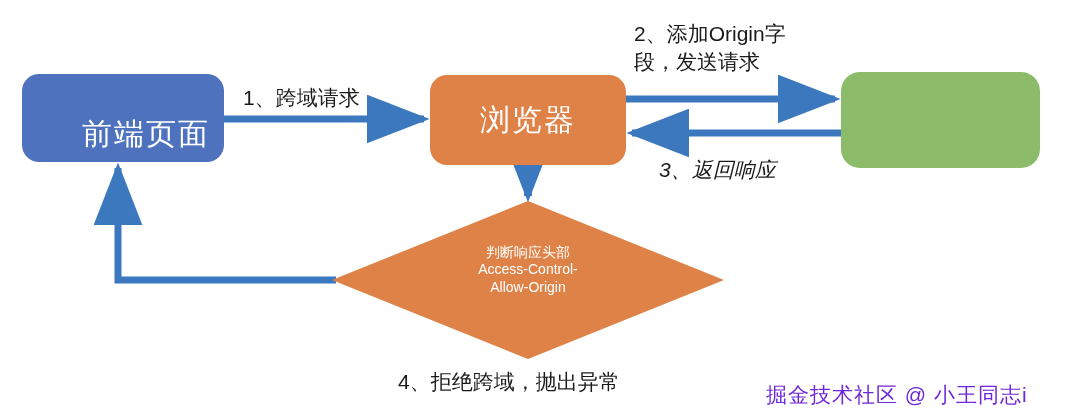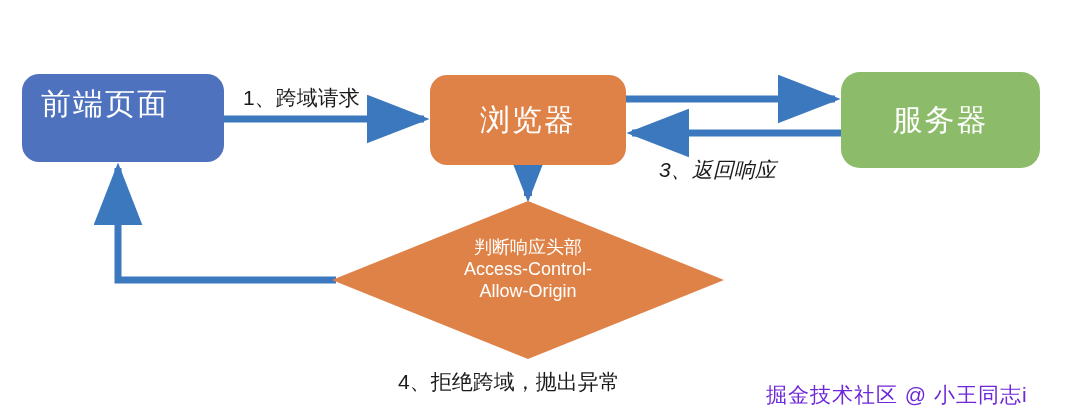--- a/index.html
+++ b/index.html
@@ -101,6 +101,8 @@
 
   <div class="edge-label" style="left:243px; top:72px;margin-top:12px;">1、跨域请求</div>
 
+  <div class="edge-label" style="left:634px; top:20px;">2、添加Origin字
+段，发送请求</div>
 
   <div class="edge-label" style="left:659px; top:156px;font-style:italic;">3、返回响应</div>
 

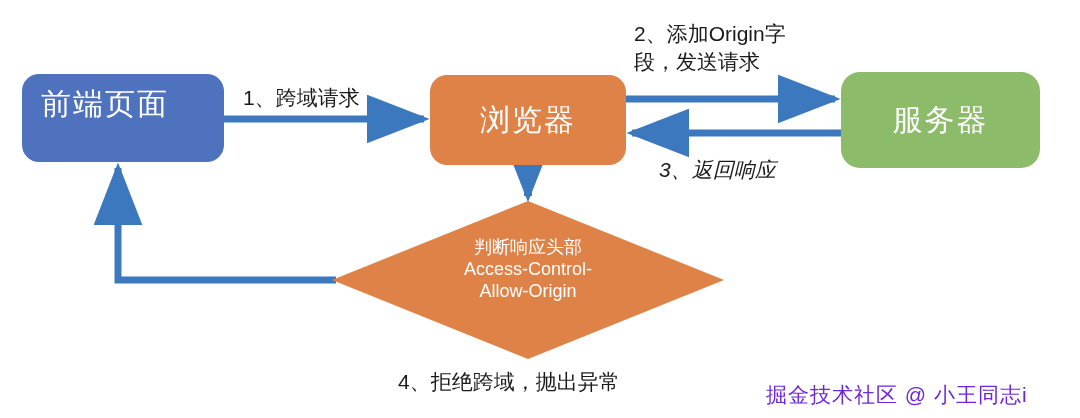--- a/index.html
+++ b/index.html
@@ -89,7 +89,7 @@
     <polygon points="528,201 724,280 528,359 332,280" fill="#DE8247"></polygon>
   </svg>
 
-  <div class="node-label box-label" style="left:22px; top:60px; width:166px; height:88px;">前端页面</div>
+  <div class="node-label box-label" style="left:22px; top:90px; width:166px; height:88px;padding-left:41px;">前端页面</div>
 
   <div class="node-label box-label" style="left:430px; top:75px; width:196px; height:90px;">浏览器</div>
 

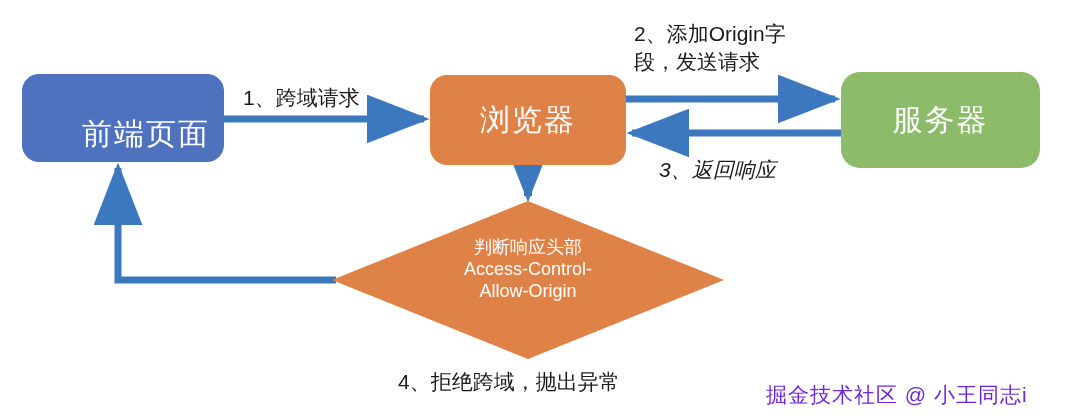--- a/index.html
+++ b/index.html
@@ -93,7 +93,6 @@
 
   <div class="node-label box-label" style="left:430px; top:75px; width:196px; height:90px;">浏览器</div>
 
-  <div class="node-label box-label" style="left:841px; top:72px; width:199px; height:96px;">服务器</div>
 
   <div class="node-label diamond-label" style="left:388px; top:222px; width:280px; height:96px;">判断响应头部
 Access-Control-

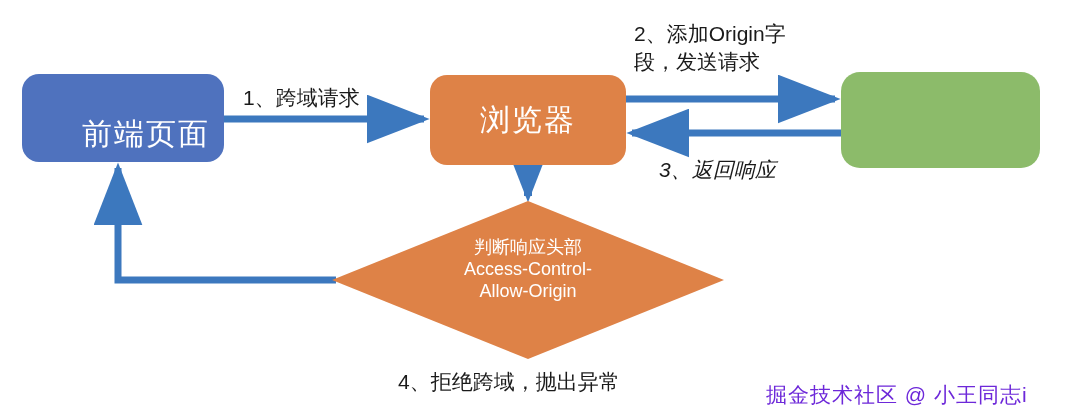--- a/index.html
+++ b/index.html
@@ -39,7 +39,7 @@
     letter-spacing: 2px;
   }
   .diamond-label {
-    font-size: 18px;
+    font-size: 14px;
     line-height: 1.22;
   }
   .edge-label {

